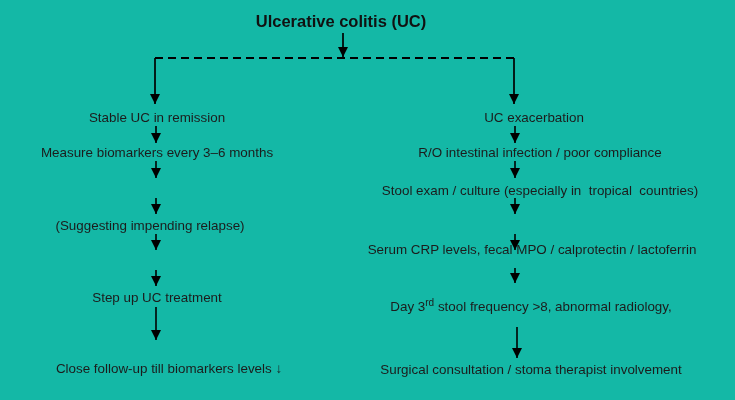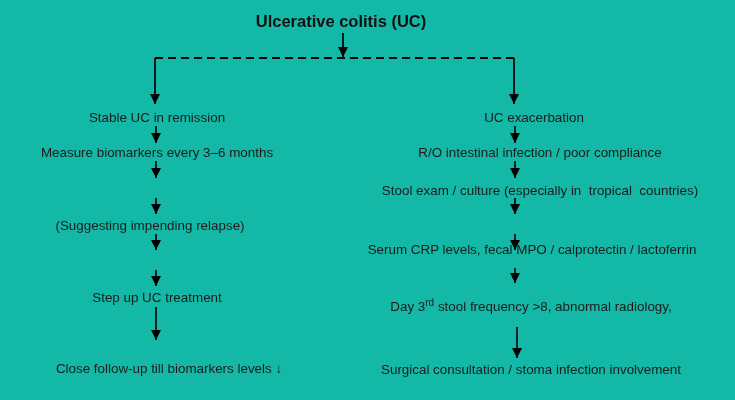--- a/index.html
+++ b/index.html
@@ -92,7 +92,7 @@
     <div><span>Day 3</span><sup>rd</sup><span> stool frequency &gt;8, abnormal radiology,</span></div>
   </div>
 
-  <div class="node" style="left:531px; top:369px;">Surgical consultation / stoma infection involvement</div>
+  <div class="node" style="left:531px; top:369px;">Surgical consultation / stoma therapist involvement</div>
 
 </div>
 

